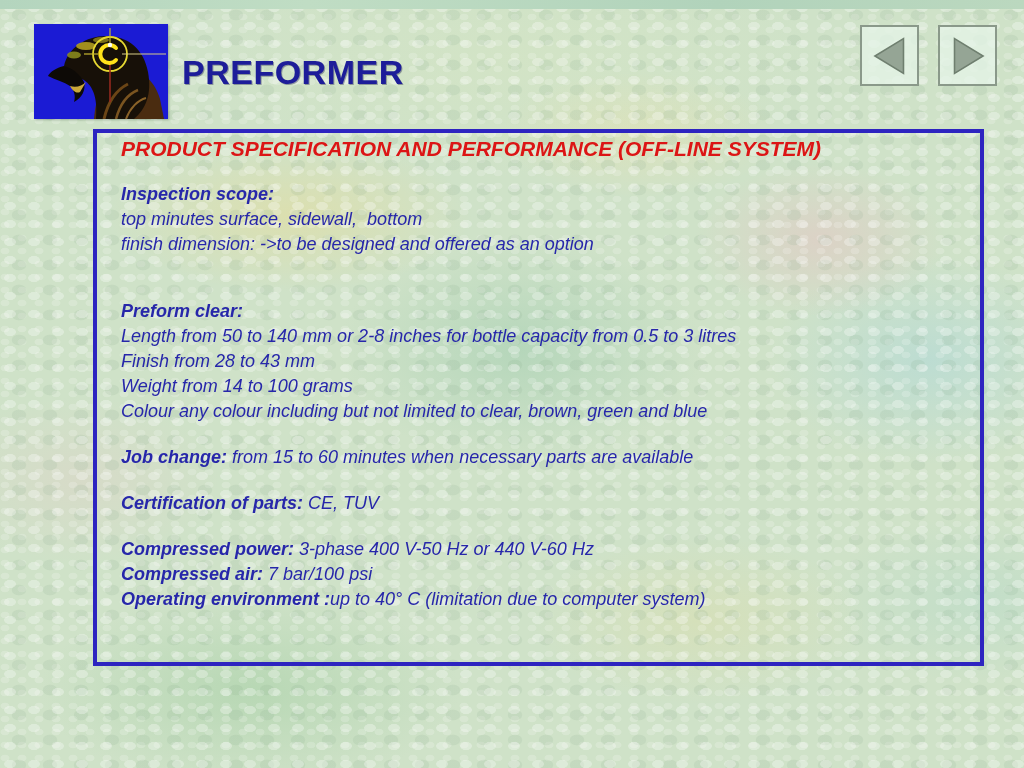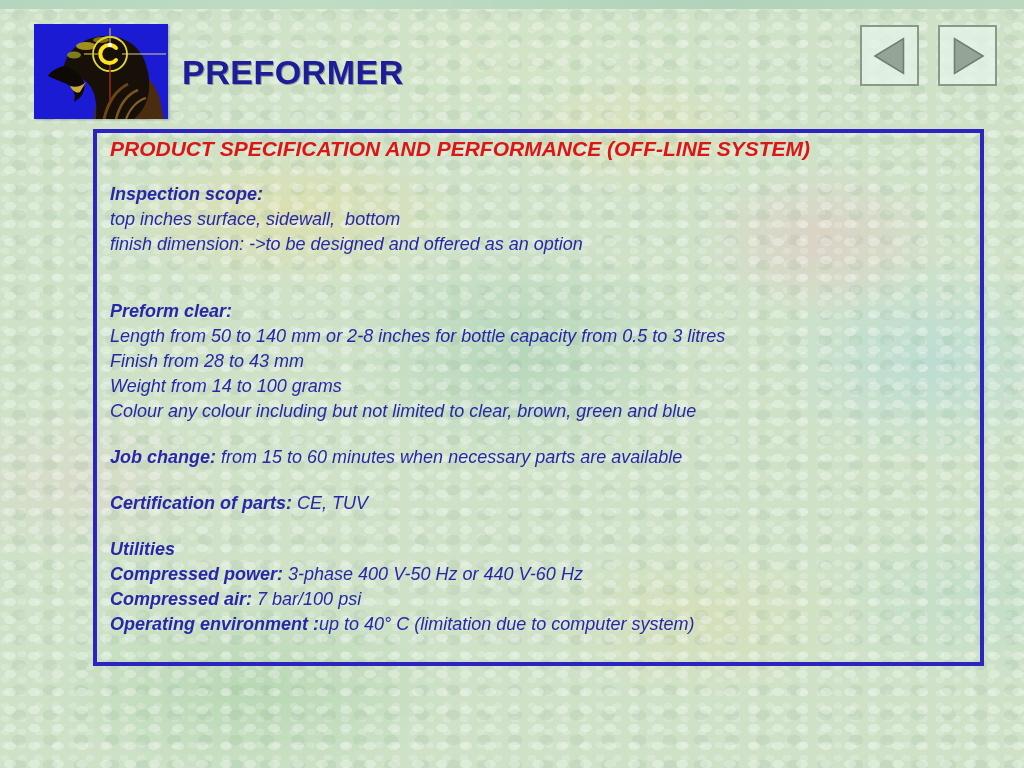--- a/index.html
+++ b/index.html
@@ -58,7 +58,7 @@
     position:absolute;left:93px;top:129px;width:891px;height:537px;z-index:3;
     box-sizing:border-box;
     border:4px solid var(--panel-border-blue,#2d24c0);
-    padding:3px 10px 0 13px;
+    padding:3px 10px 0 24px;
     font-style:italic;
   }
   .heading{

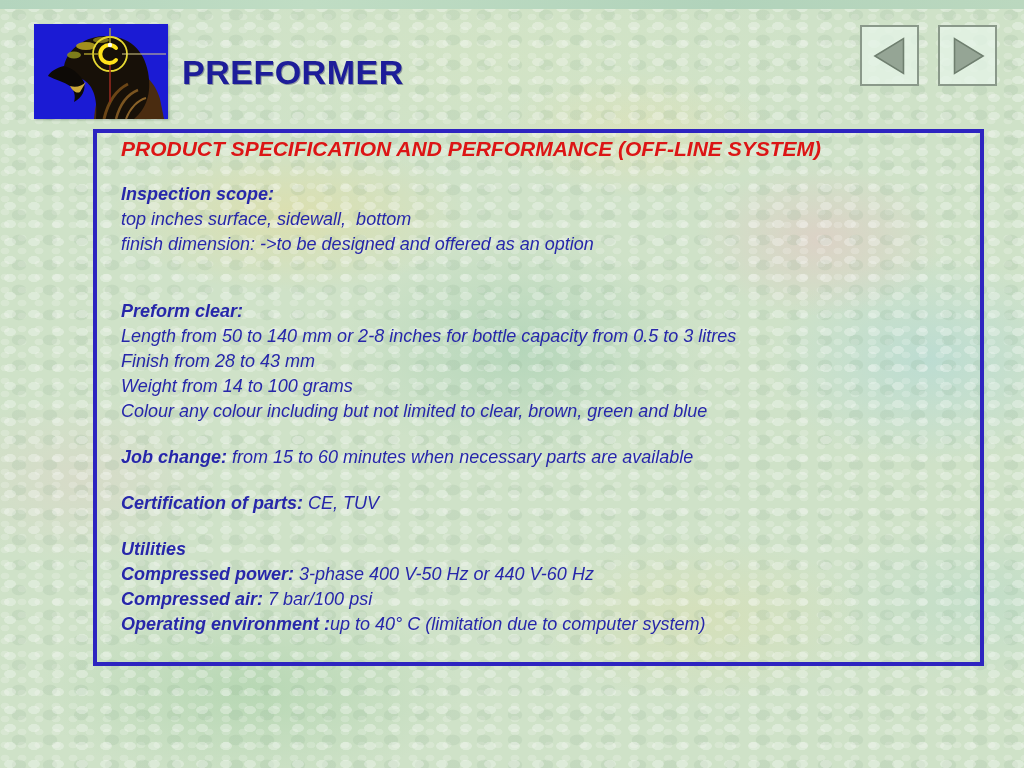--- a/index.html
+++ b/index.html
@@ -120,7 +120,7 @@
     <div>
         <div class="spacer"></div>
         <div class="line"><span class="b">Inspection scope:</span></div>
-        <div class="line"><span>top inches surface, sidewall,  bottom</span></div>
+        <div class="line"><span>top minutes surface, sidewall,  bottom</span></div>
         <div class="line"><span>finish dimension: -&gt;to be designed and offered as an option</span></div>
         <div class="spacer"></div>
         <div class="spacer"></div>

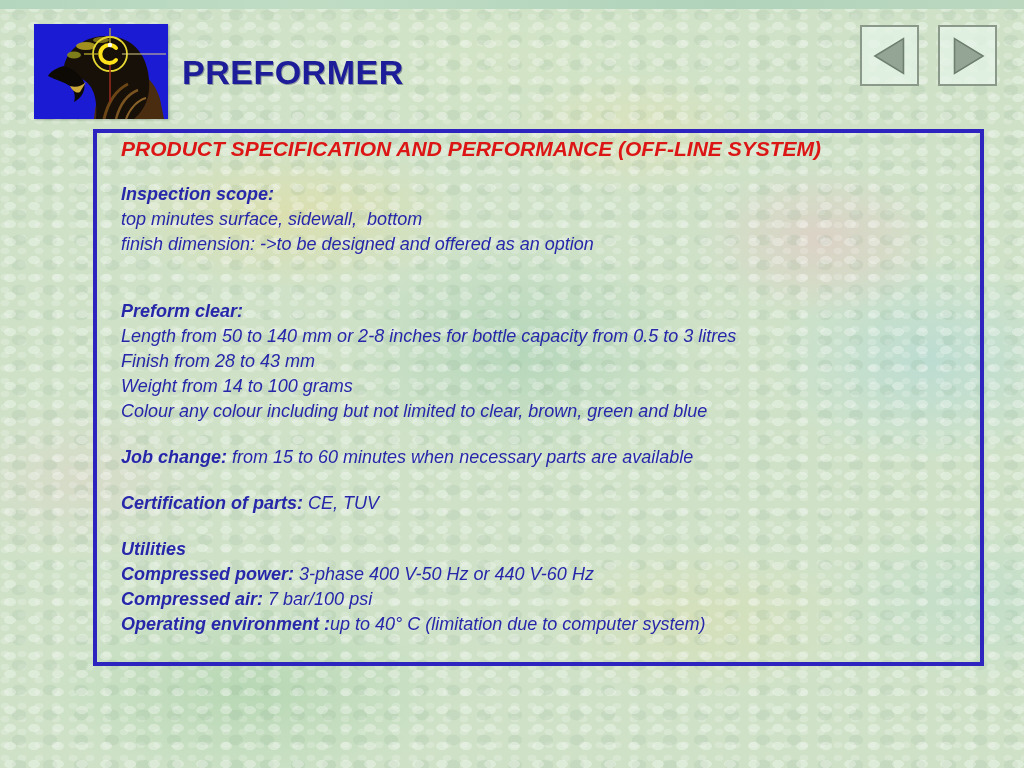--- a/index.html
+++ b/index.html
@@ -134,7 +134,6 @@
         <div class="spacer"></div>
         <div class="line"><span class="b">Certification of parts:</span><span> CE, TUV</span></div>
         <div class="spacer"></div>
-        <div class="line"><span class="b">Utilities</span></div>
         <div class="line"><span class="b">Compressed power:</span><span> 3-phase 400 V-50 Hz or 440 V-60 Hz</span></div>
         <div class="line"><span class="b">Compressed air:</span><span> 7 bar/100 psi</span></div>
         <div class="line"><span class="b">Operating environment :</span><span>up to 40° C (limitation due to computer system)</span></div>

